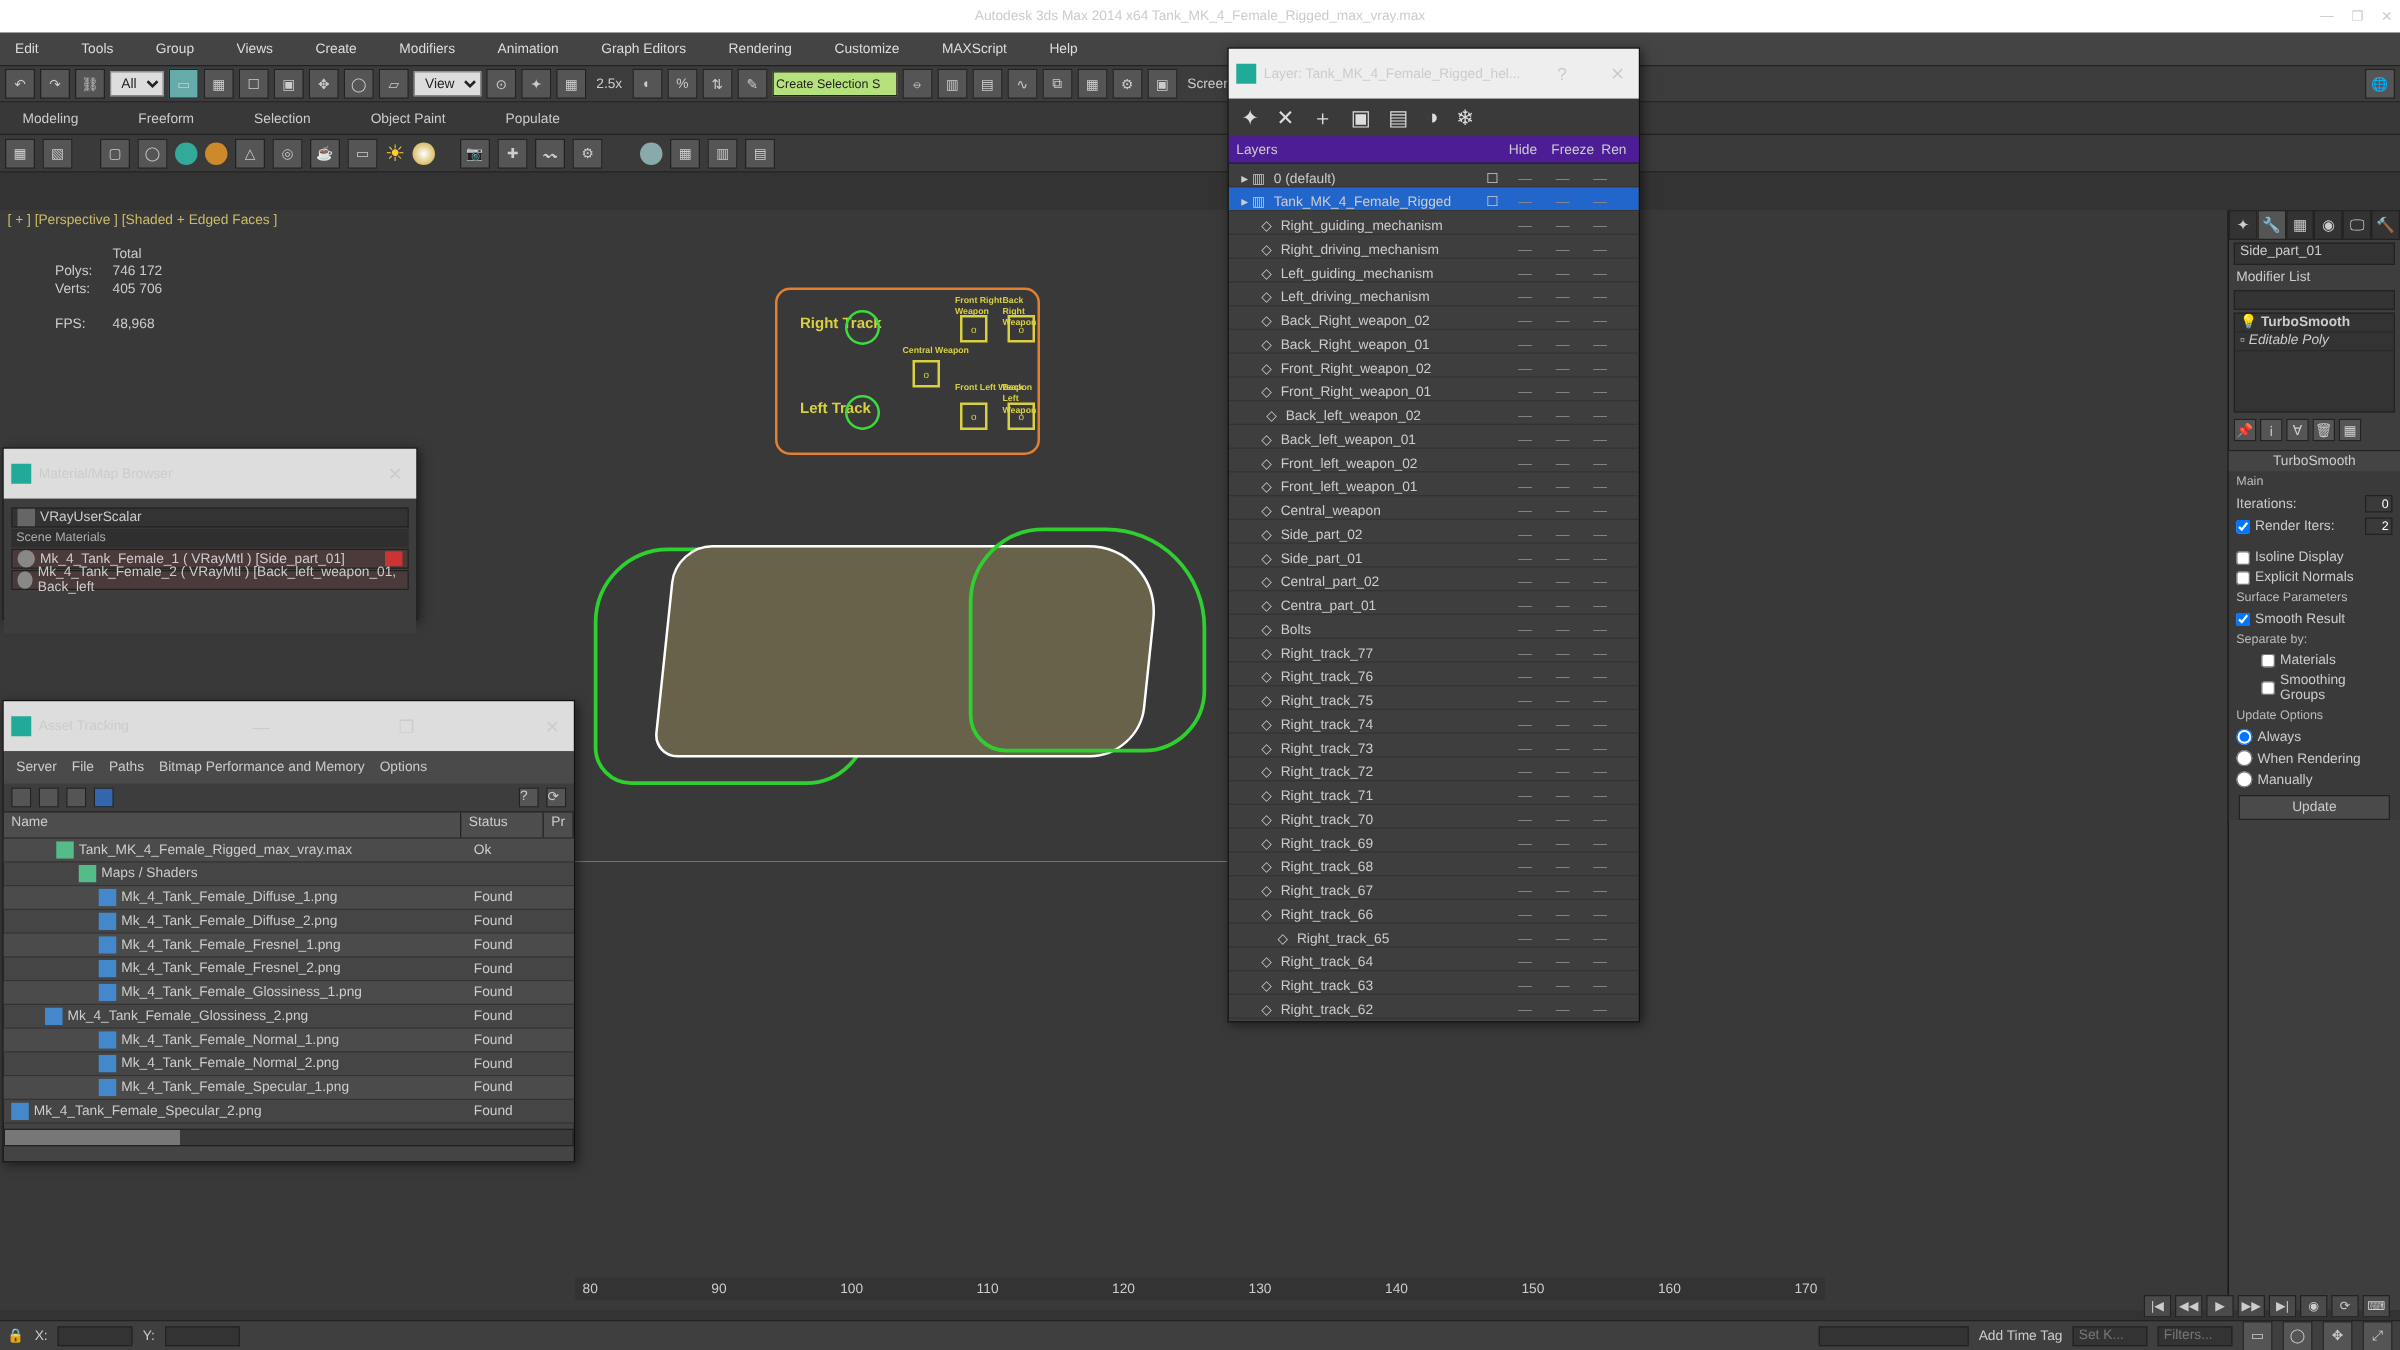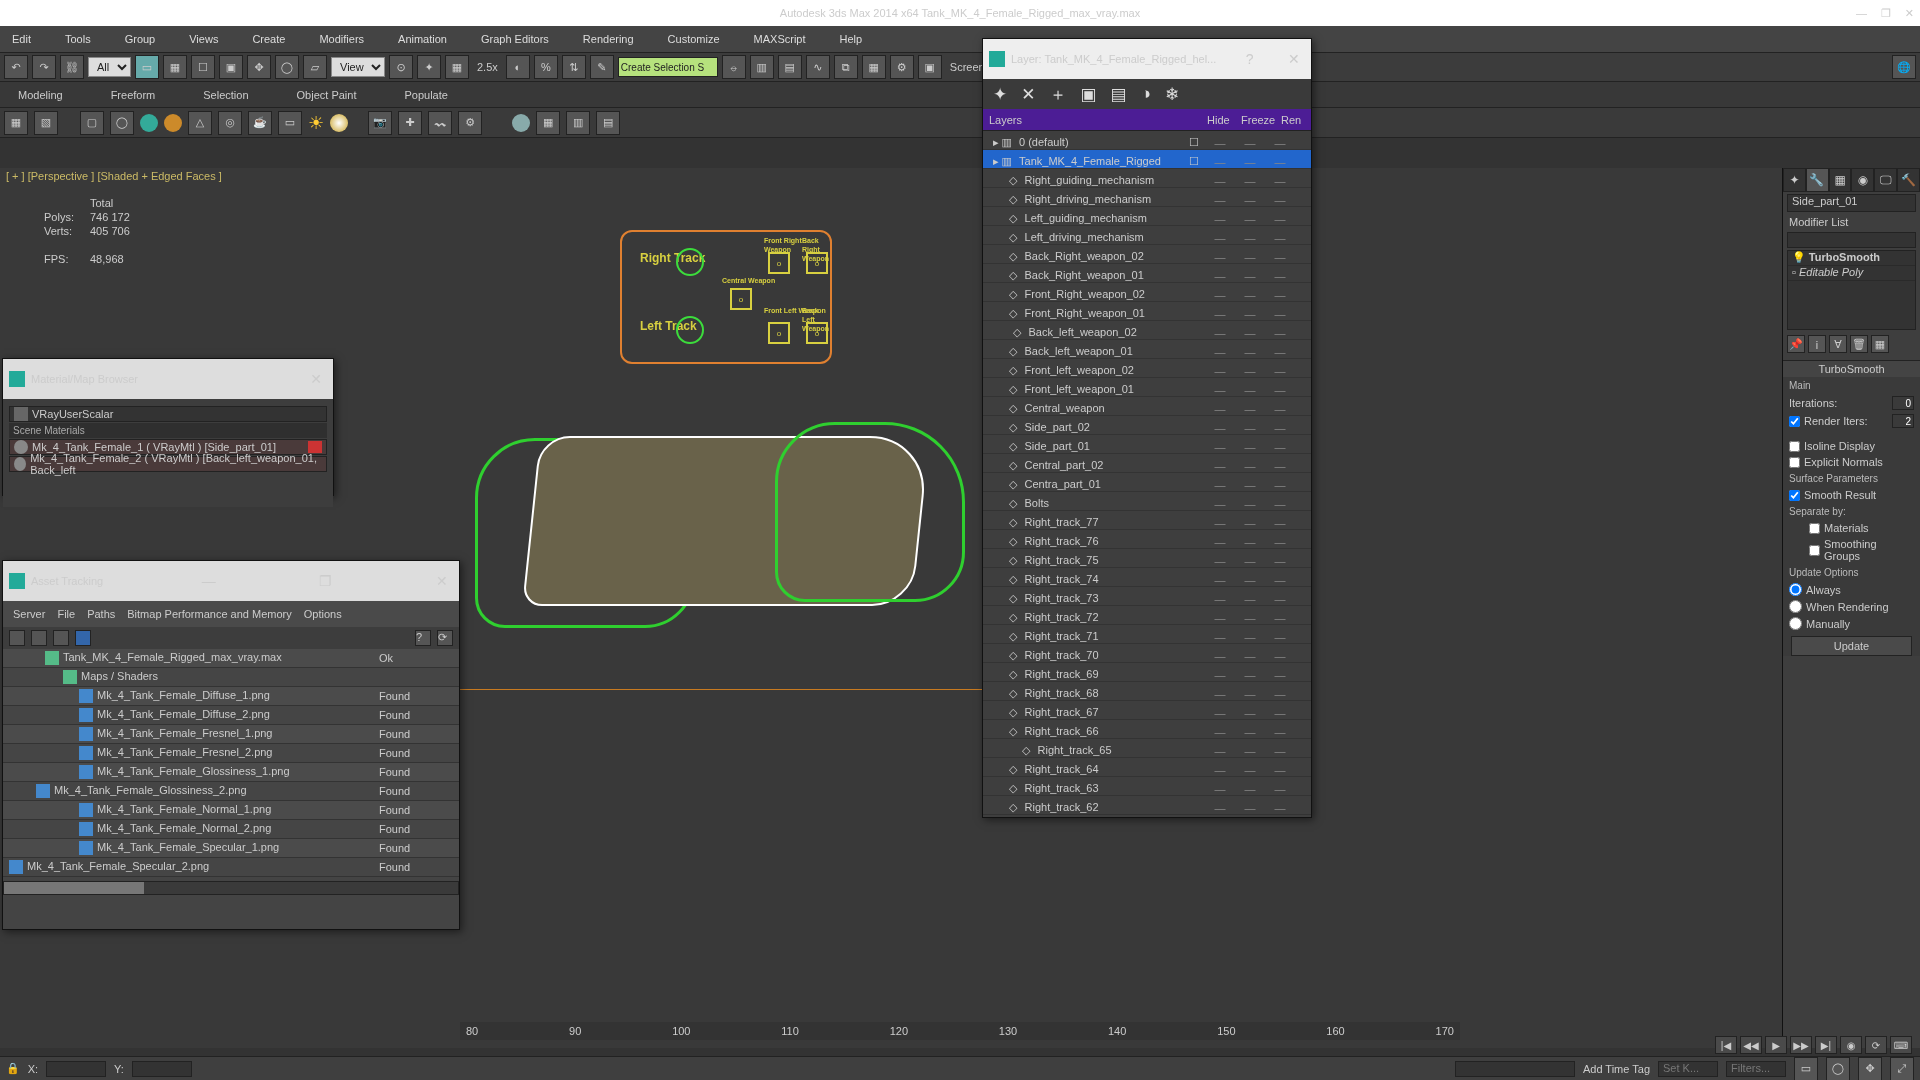--- a/index.html
+++ b/index.html
@@ -299,6 +299,11 @@
     <div style="margin-left:auto;" class="sq">?</div>
     <div class="sq">⟳</div>
   </div>
+  <div class="at-head">
+    <div style="width:366px;">Name</div>
+    <div style="width:66px;">Status</div>
+    <div style="flex:1;">Pr</div>
+  </div>
   <div class="at-body" id="atbody">
       <div class="at-row alt">
         <div class="n" style="padding-left: 42px;"><span class="icon12" style="background: rgb(85, 187, 136);"></span><span>Tank_MK_4_Female_Rigged_max_vray.max</span></div>

